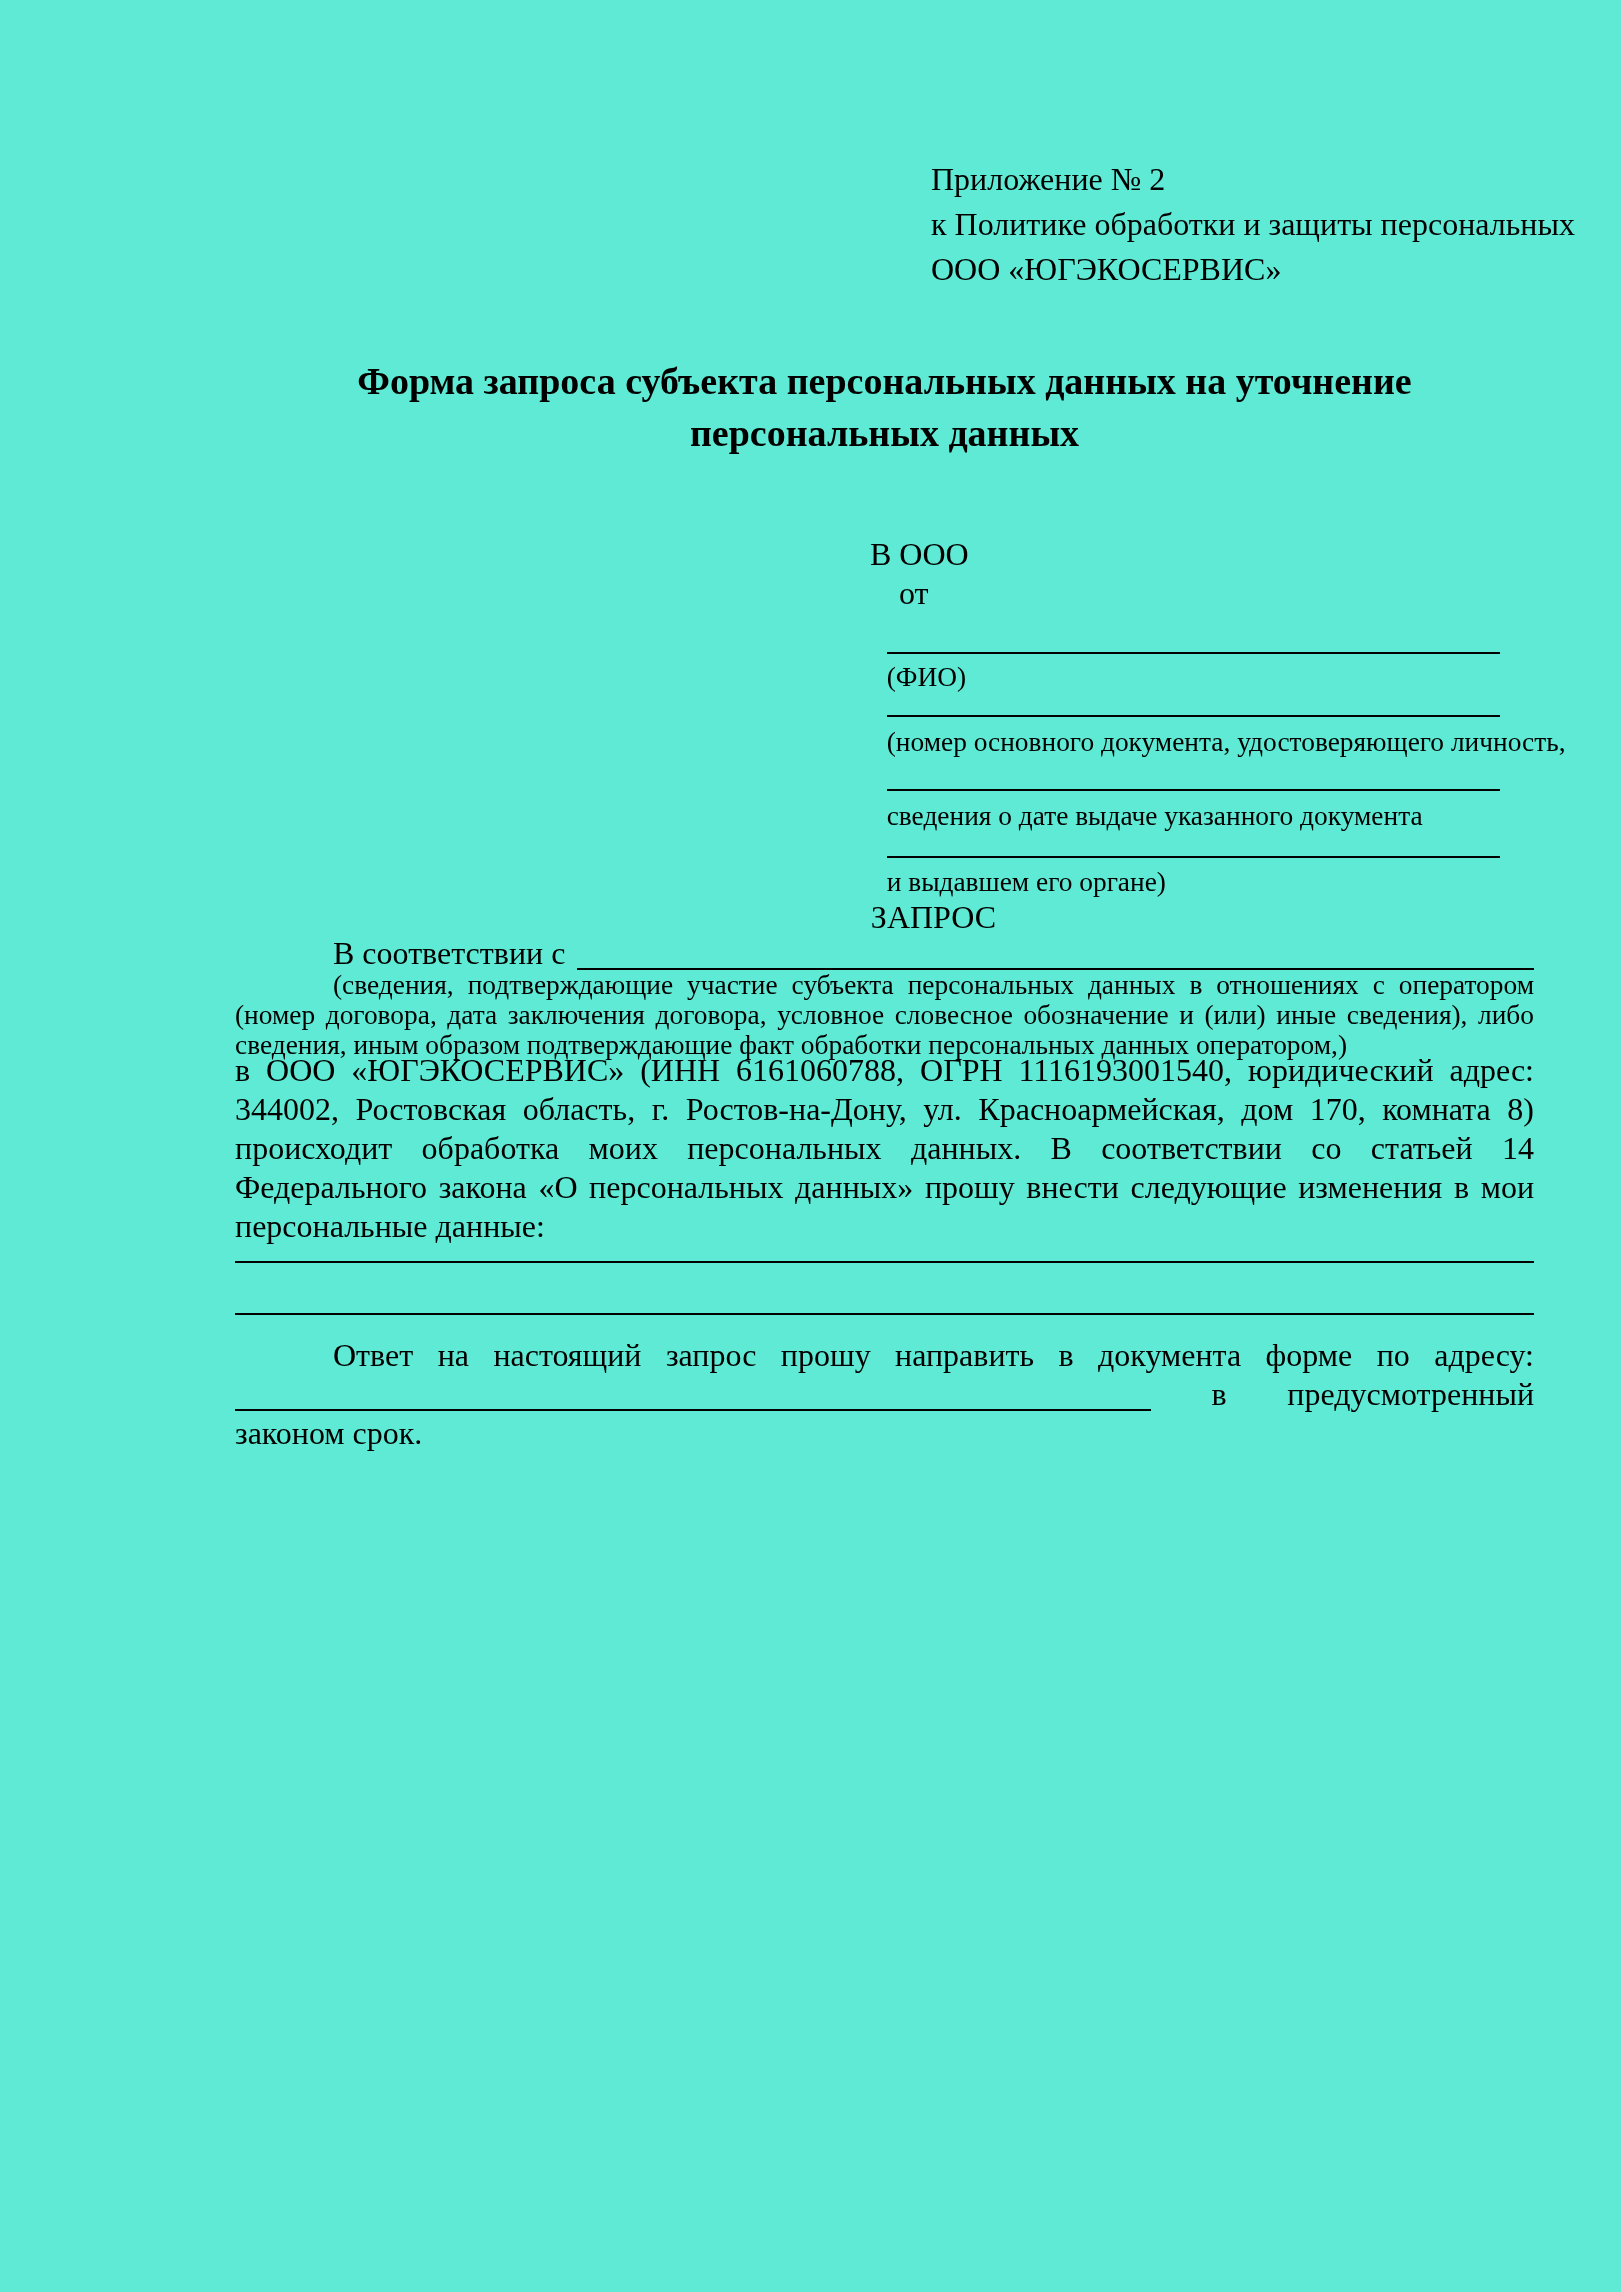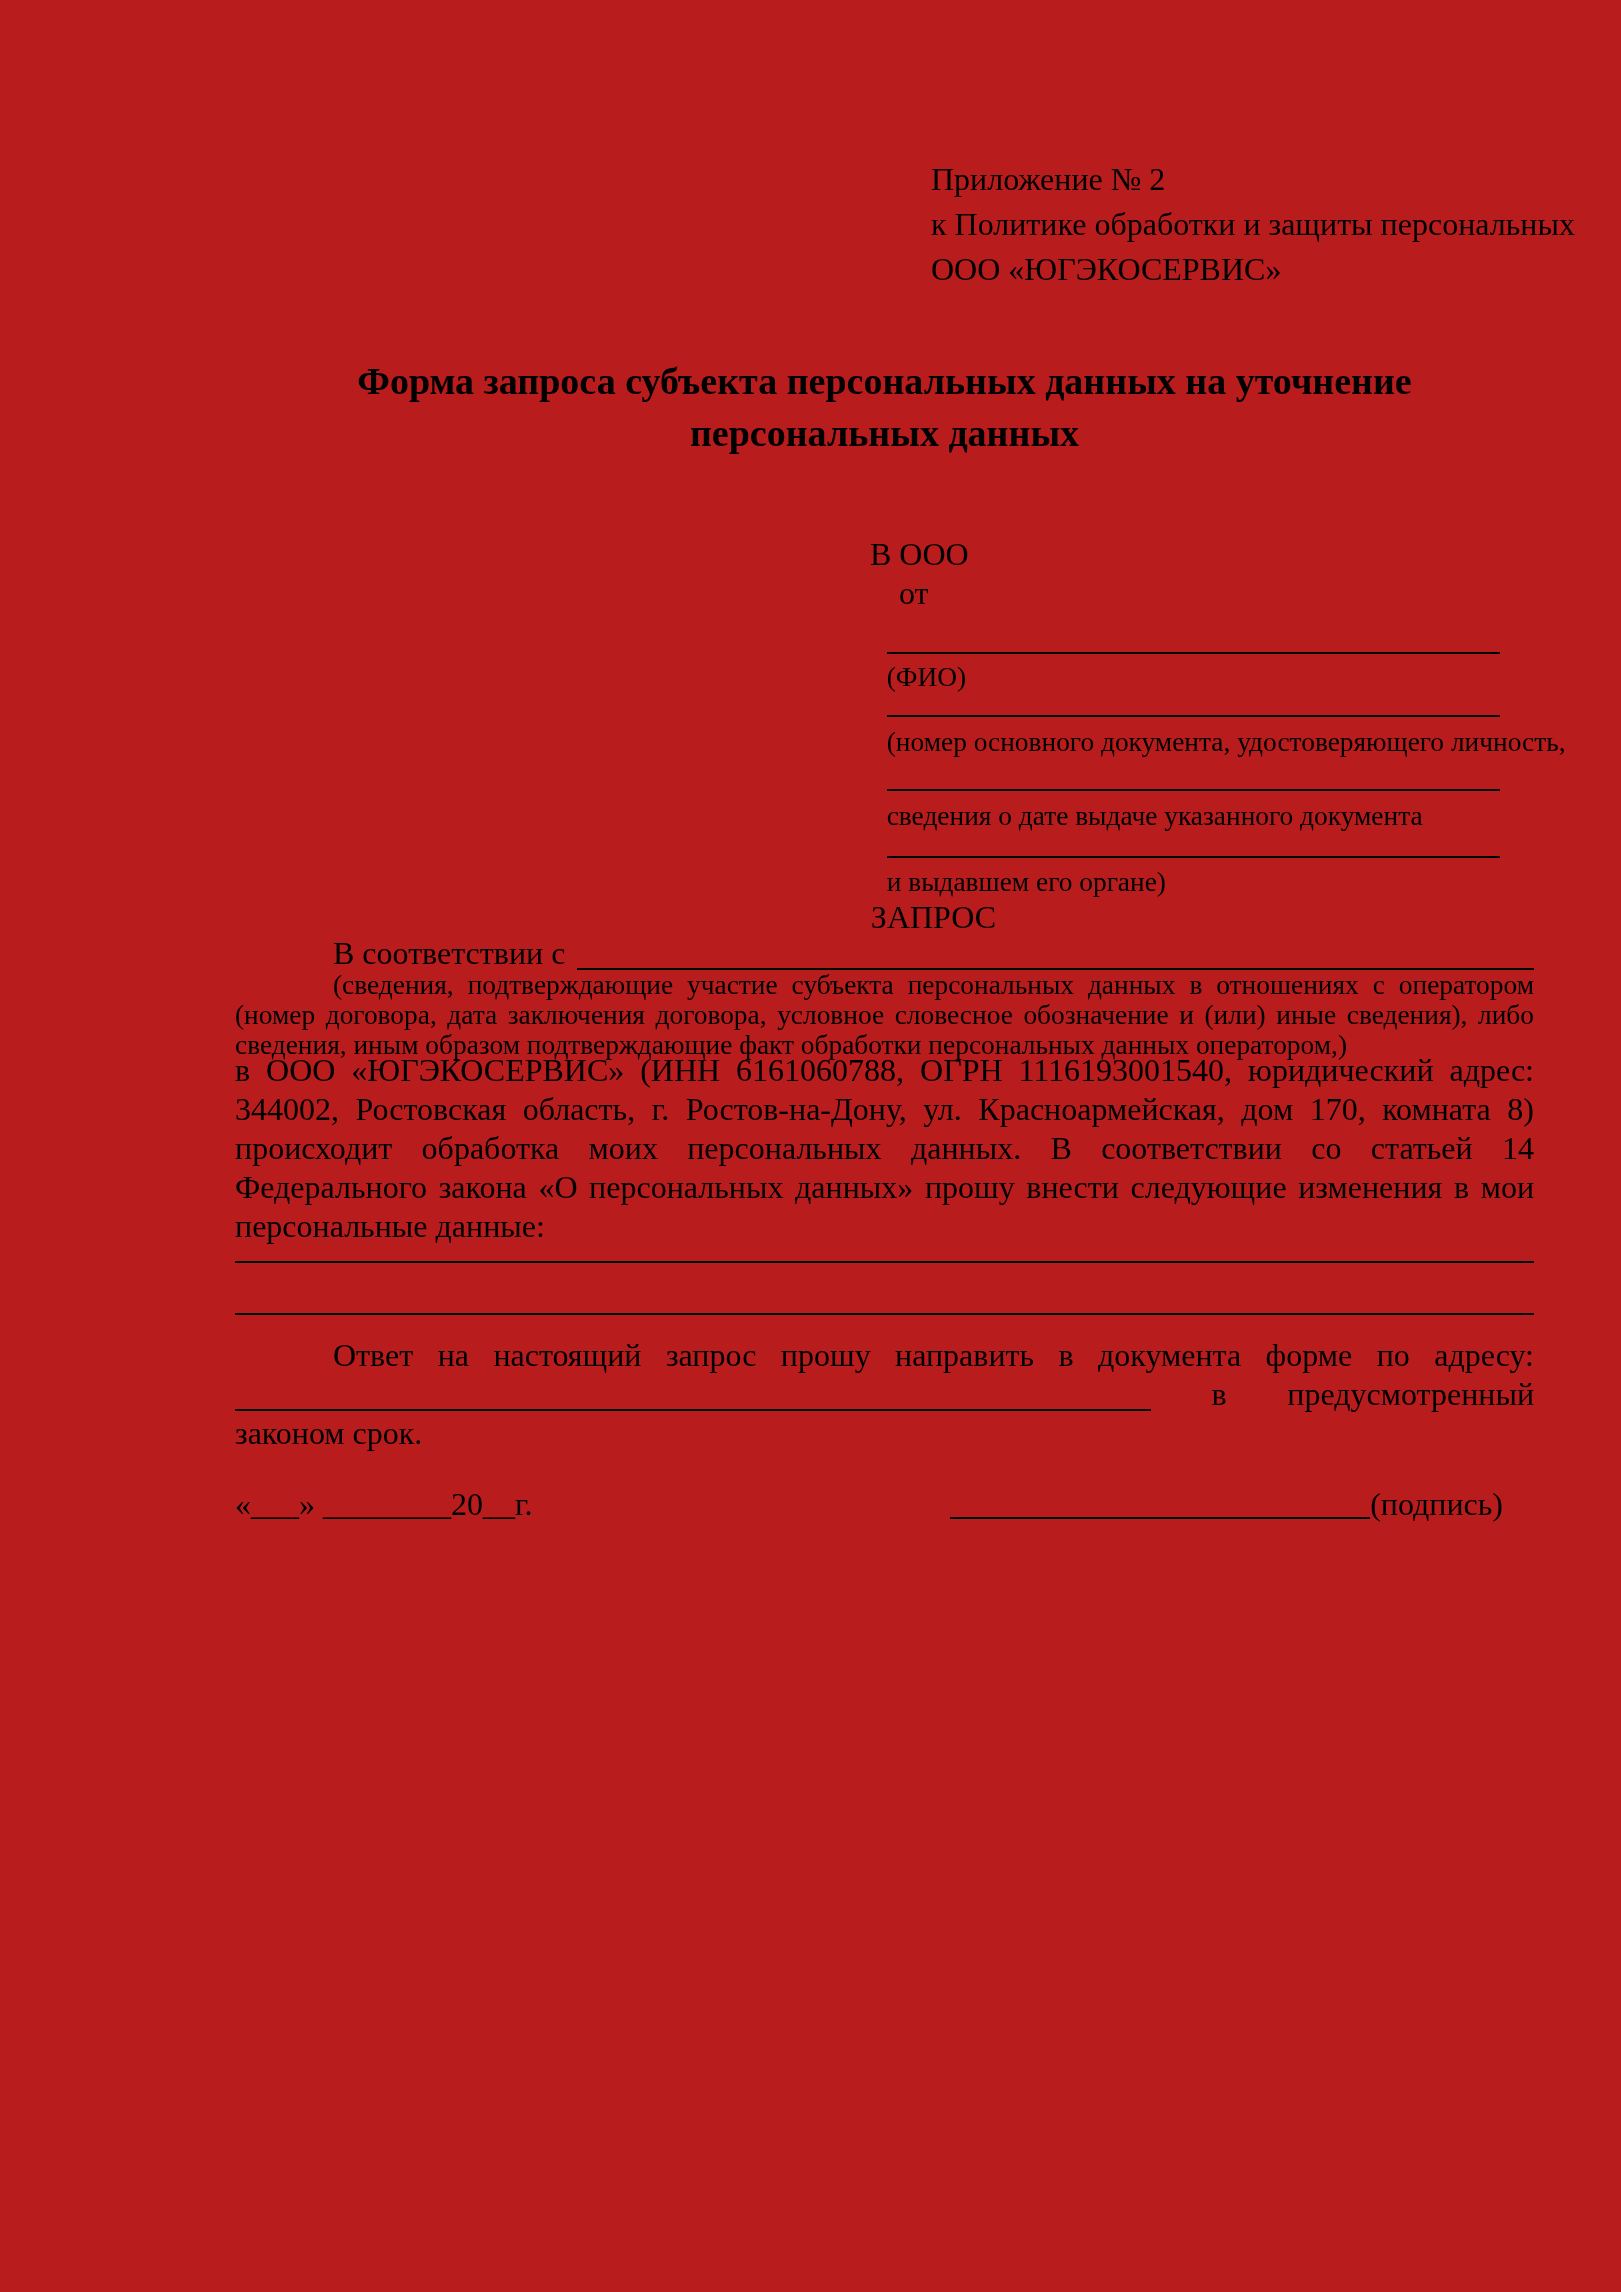--- a/index.html
+++ b/index.html
@@ -11,7 +11,7 @@
     position: relative;
     width: 1621px;
     height: 2293px;
-    background: #b91c1c;
+    background: #5eead4;
     margin: 0 auto;
     font-family: "Liberation Serif", "DejaVu Serif", serif;
     color: #000000;

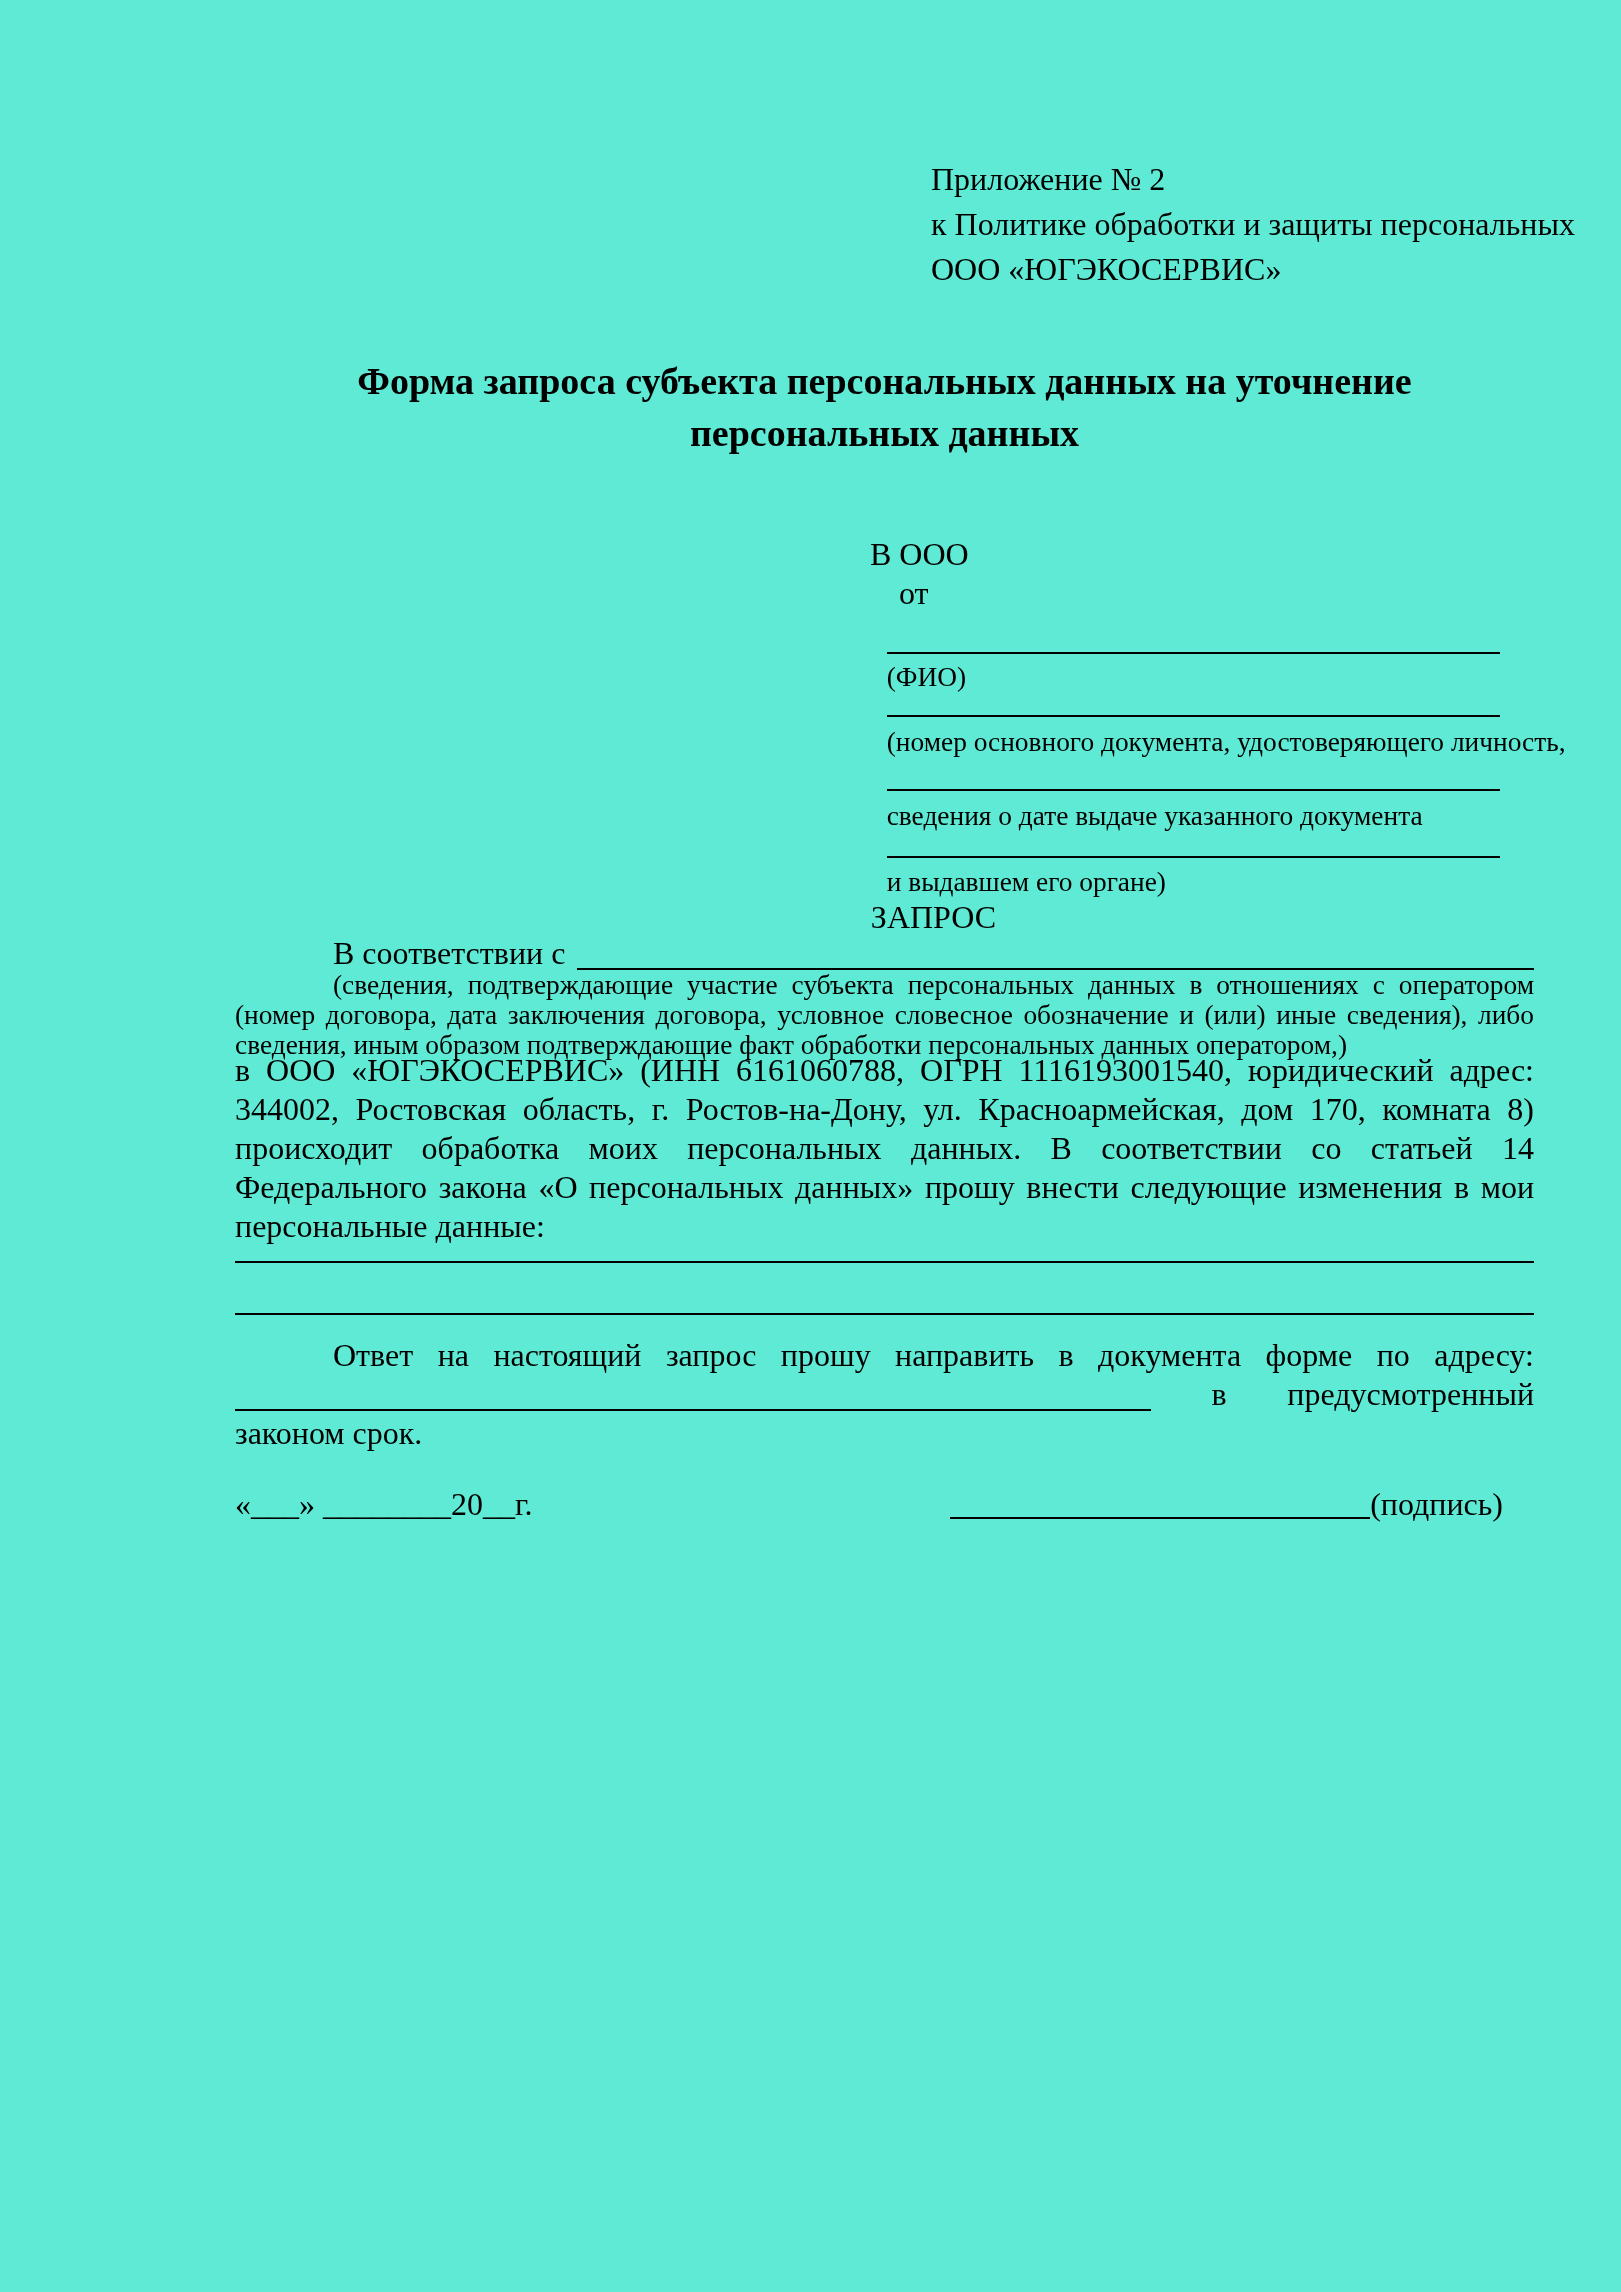--- a/index.html
+++ b/index.html
@@ -186,13 +186,6 @@
 
   <div class="abs reply-3">законом срок.</div>
 
-  <div class="abs footer-row">
-    <span class="nowrap">«___» ________20__г.</span>
-    <span class="sig-group">
-      <span class="sig-line"></span>
-      <span class="nowrap">(подпись)</span>
-    </span>
-  </div>
 
 </div>
 

